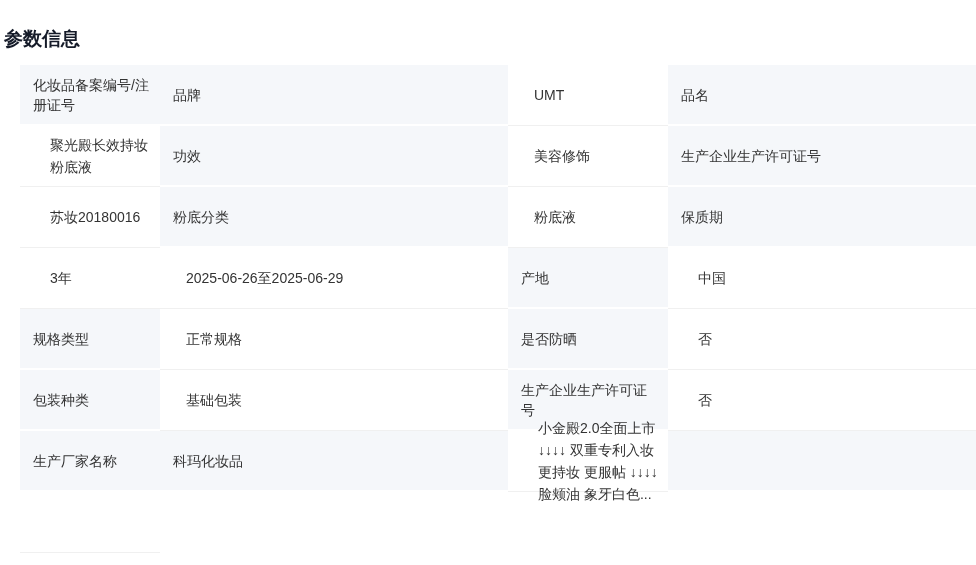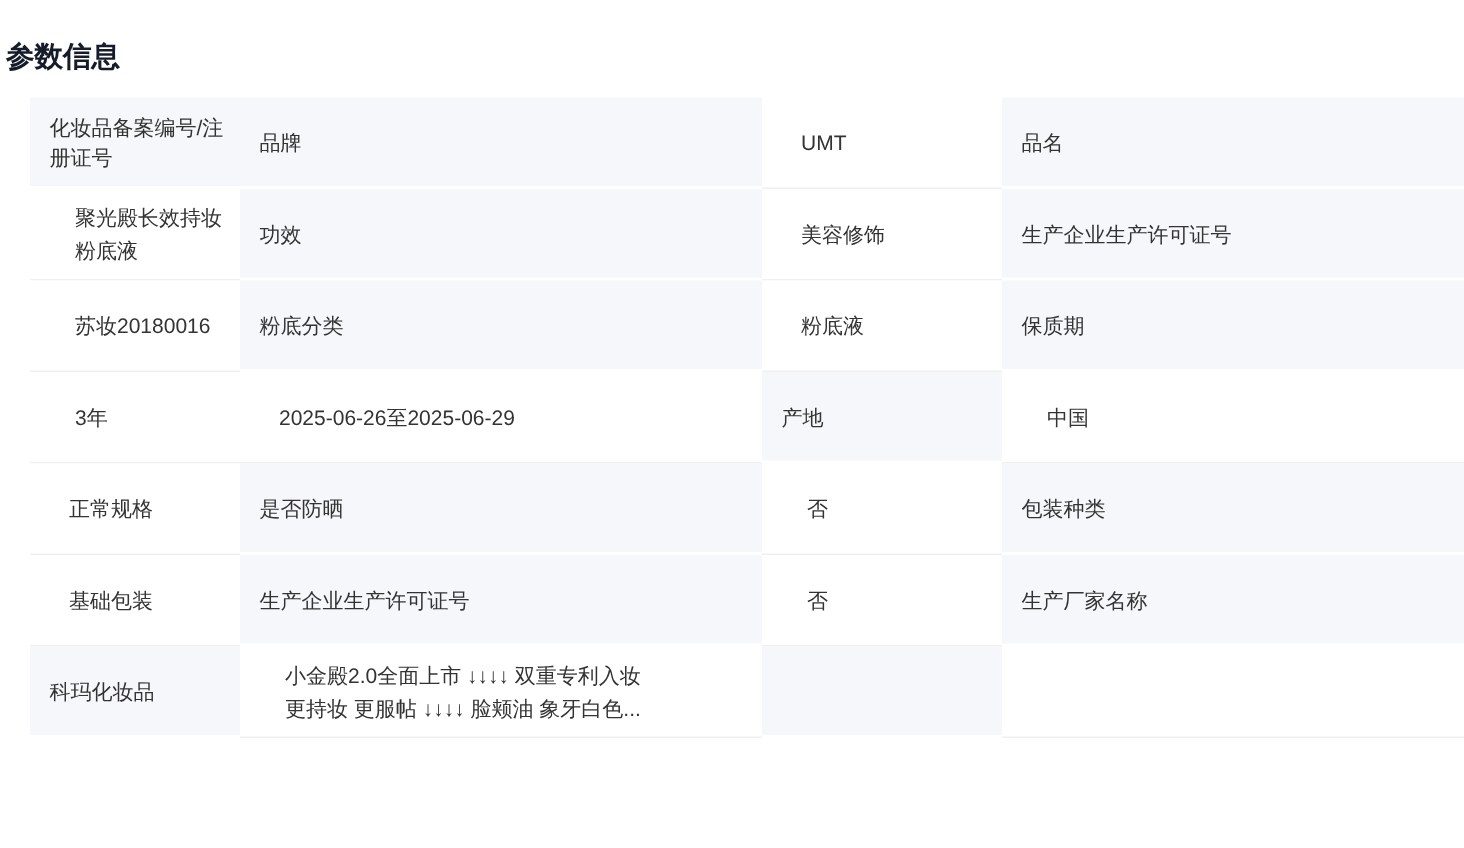--- a/index.html
+++ b/index.html
@@ -113,6 +113,9 @@
     <div class="cell cell-value">
         <span class="txt">中国</span>
       </div>
+    <div class="cell cell-label">
+        <span class="txt">规格类型</span>
+      </div>
     <div class="cell cell-value val-r">
         <span class="txt">正常规格</span>
       </div>

